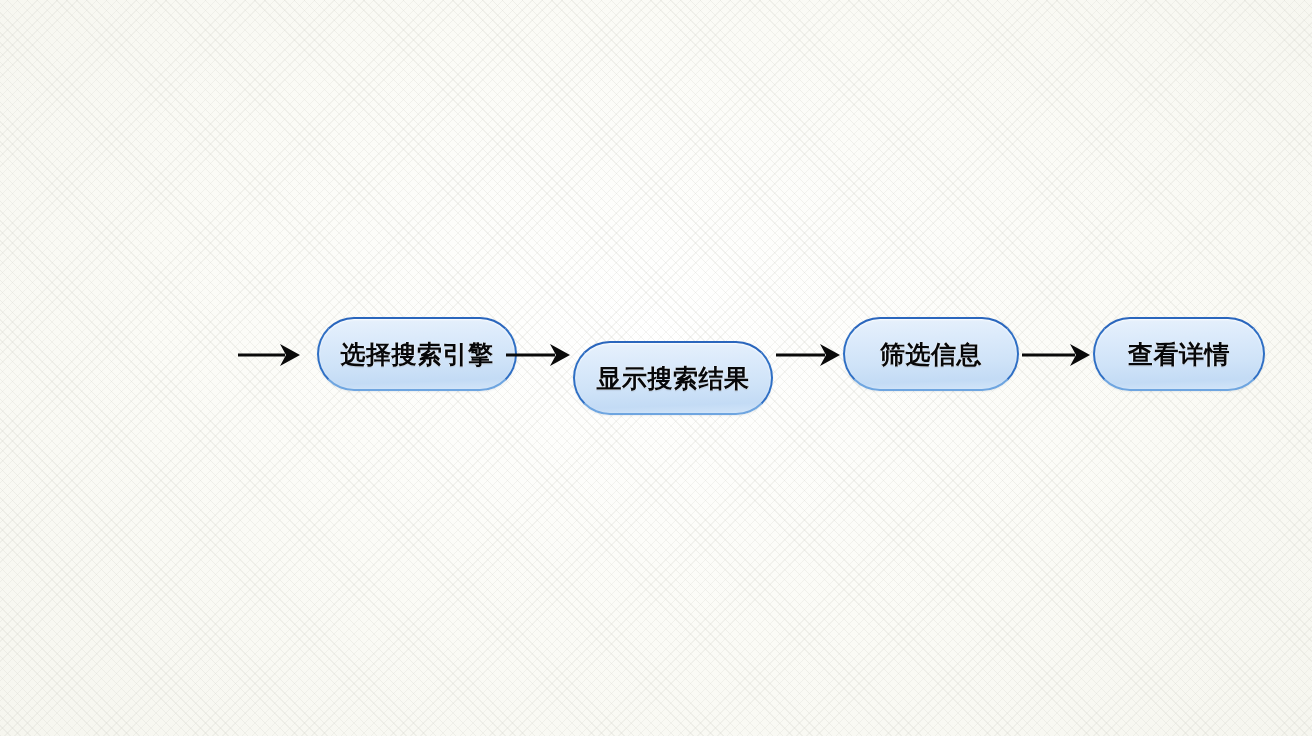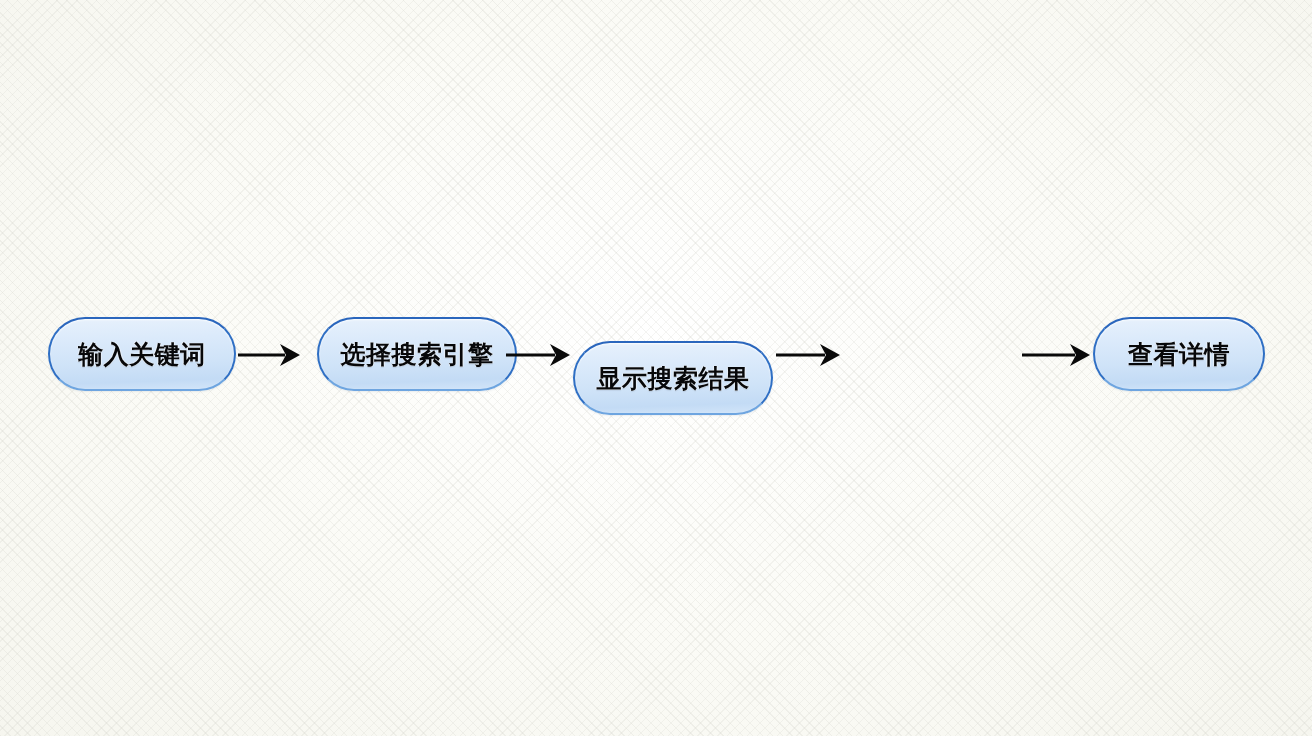--- a/index.html
+++ b/index.html
@@ -96,9 +96,6 @@
 
   <div id="flow-row">
 
-    <div class="node" style="left:48px; width:188px;">
-      <span class="node-label">输入关键词</span>
-    </div>
 
     <div class="arrow" style="left:238px; width:62px;">
       <svg width="62" height="28" viewBox="0 0 62 28">

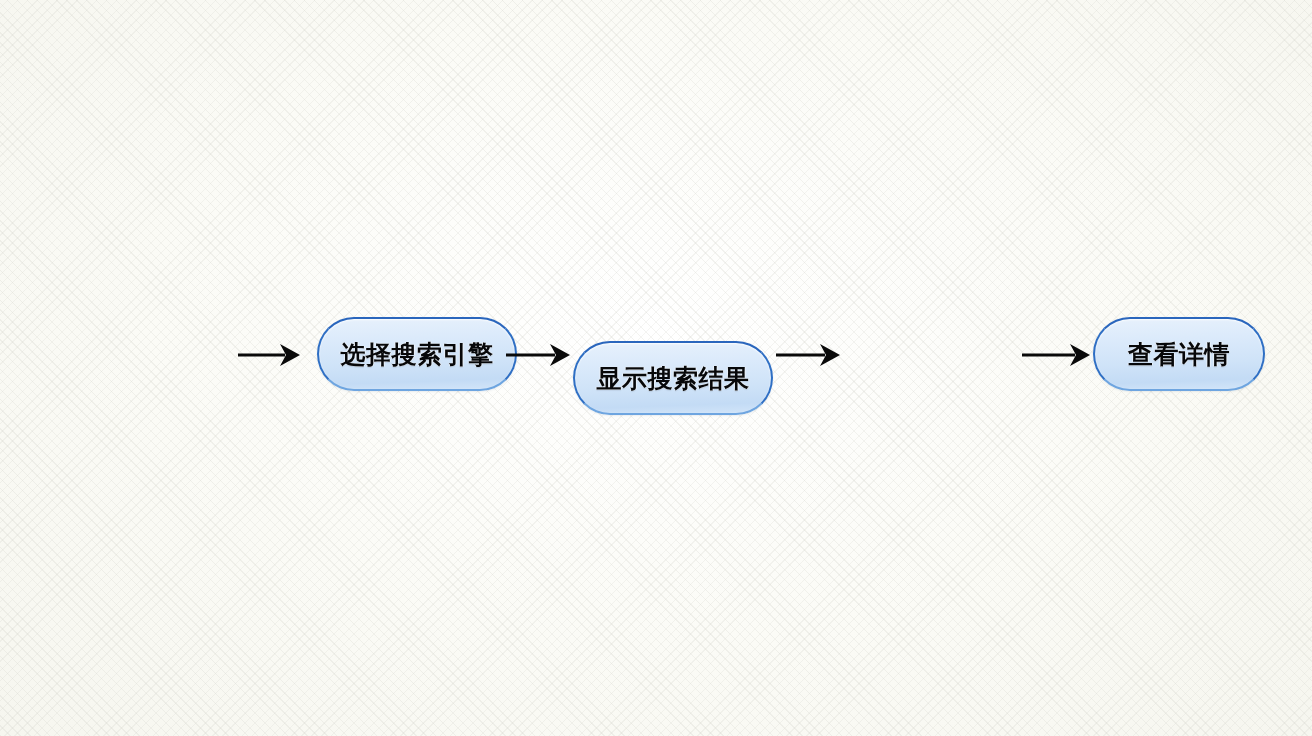--- a/index.html
+++ b/index.html
@@ -126,6 +126,9 @@
       </svg>
     </div>
 
+    <div class="node" style="left:843px; width:176px;">
+      <span class="node-label">筛选信息</span>
+    </div>
 
     <div class="arrow" style="left:1022px; width:68px;">
       <svg width="68" height="28" viewBox="0 0 68 28">

